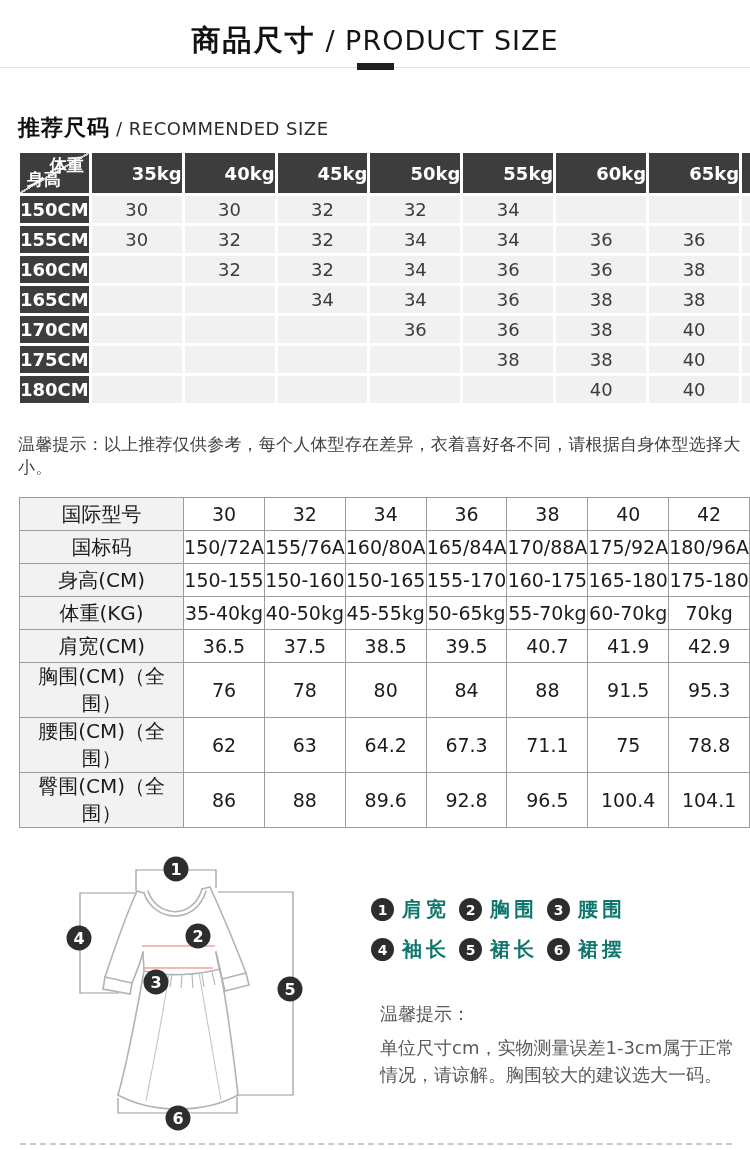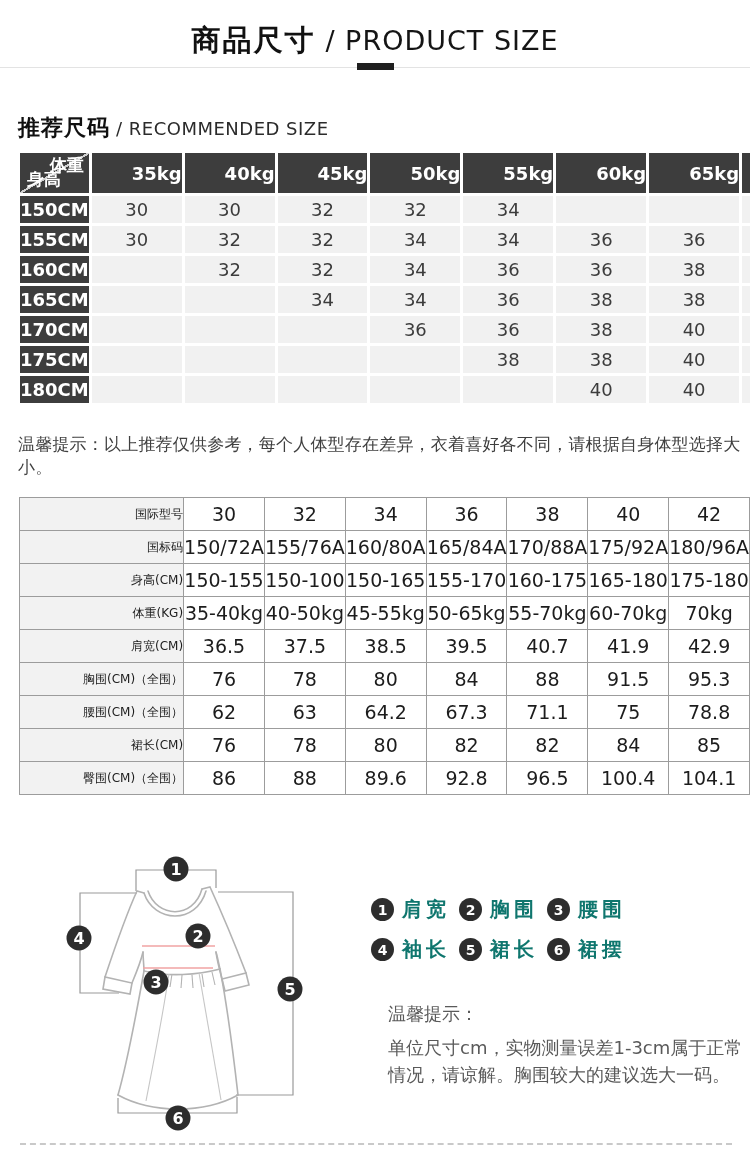--- a/index.html
+++ b/index.html
@@ -45,7 +45,7 @@
   .size-table{position:absolute;left:19px;top:497px;border-collapse:collapse;}
   .size-table td{border:1px solid var(--grid-border);height:32px;text-align:center;
       vertical-align:middle;font-size:19px;color:var(--text-dark);padding:0;}
-  .size-table .lbl{width:178px;background:var(--label-cell-bg);font-size:12px;text-align:right;}
+  .size-table .lbl{width:178px;background:var(--label-cell-bg);font-size:20px;}
   .size-table .sval{width:77px;background:#ffffff;}
 
   

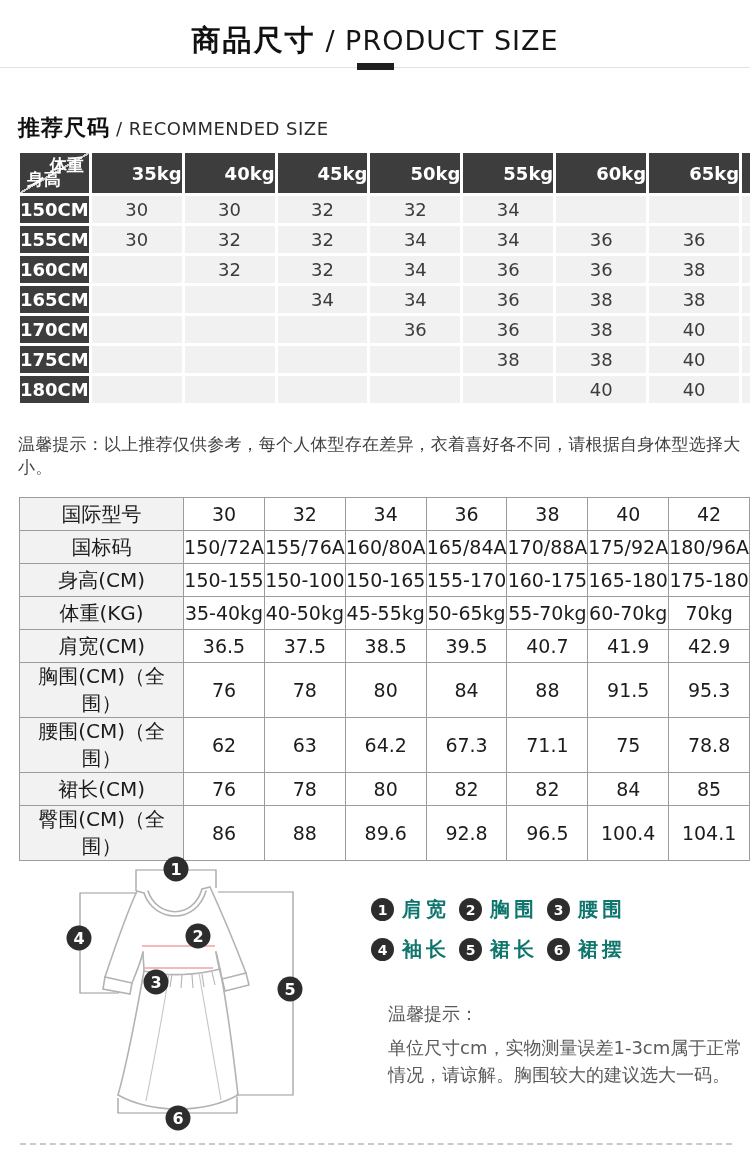--- a/index.html
+++ b/index.html
@@ -208,7 +208,7 @@
         <tr>
           <td class="lbl">身高(CM)</td>
           <td class="sval">150-155</td>
-          <td class="sval">150-100</td>
+          <td class="sval">150-160</td>
           <td class="sval">150-165</td>
           <td class="sval">155-170</td>
           <td class="sval">160-175</td>

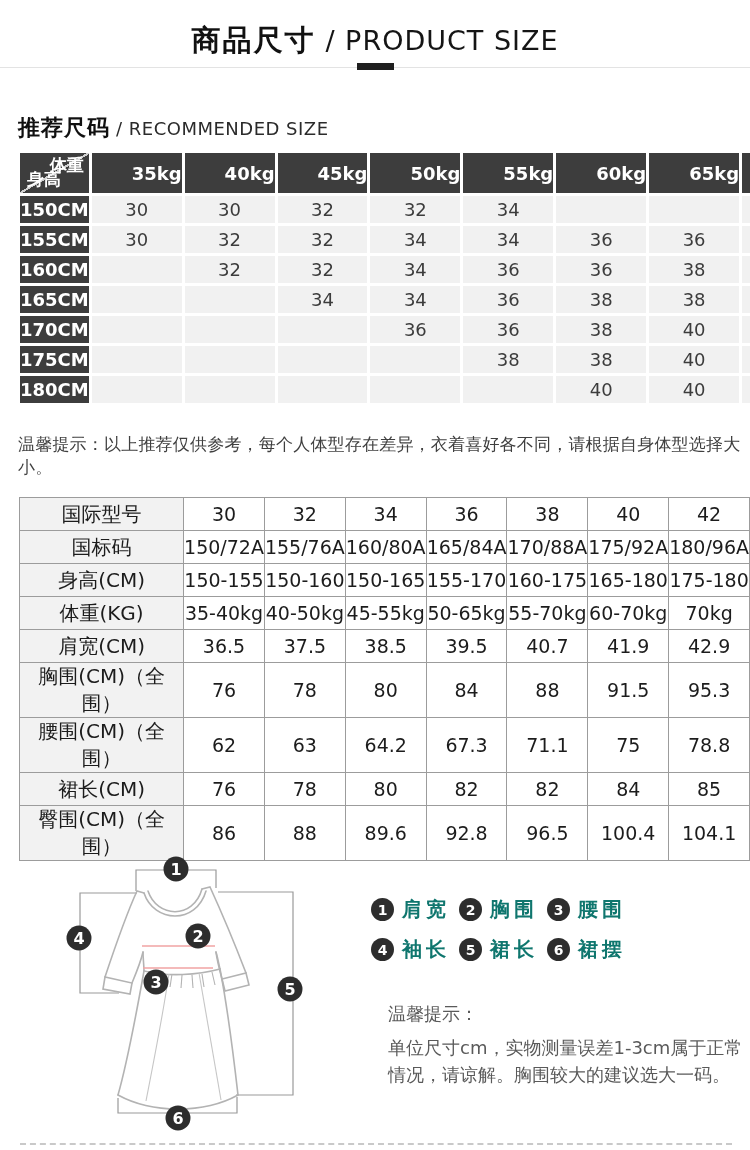--- a/index.html
+++ b/index.html
@@ -256,16 +256,6 @@
           <td class="sval">78.8</td>
         </tr>
         <tr>
-          <td class="lbl">裙长(CM)</td>
-          <td class="sval">76</td>
-          <td class="sval">78</td>
-          <td class="sval">80</td>
-          <td class="sval">82</td>
-          <td class="sval">82</td>
-          <td class="sval">84</td>
-          <td class="sval">85</td>
-        </tr>
-        <tr>
           <td class="lbl">臀围(CM)（全围）</td>
           <td class="sval">86</td>
           <td class="sval">88</td>

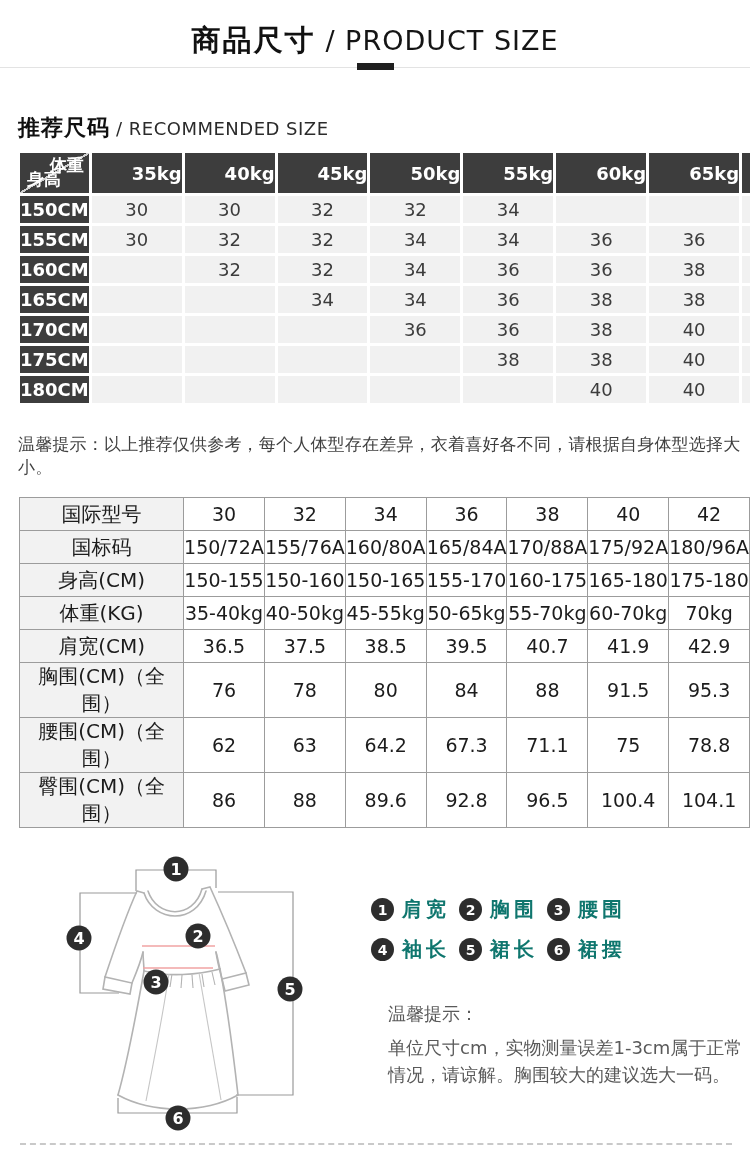--- a/index.html
+++ b/index.html
@@ -60,7 +60,7 @@
   .legend-label{font-size:20px;font-weight:600;color:#0f766e;margin-left:8px;letter-spacing:4px;white-space:nowrap;}
 
   
-  .bottom-note{position:absolute;left:388px;top:1002px;color:var(--note-gray);}
+  .bottom-note{position:absolute;left:380px;top:1002px;color:var(--note-gray);}
   .bottom-note-title{font-size:18px;margin-bottom:8px;}
   .bottom-note-line{font-size:18px;line-height:27px;}
 

